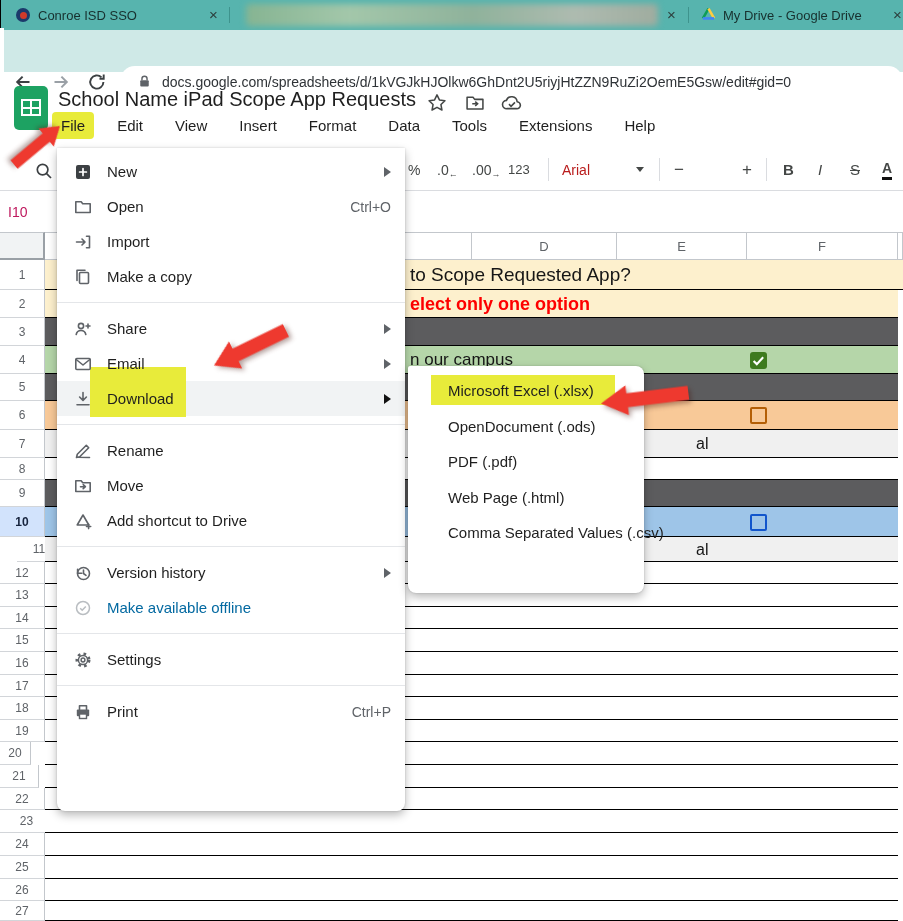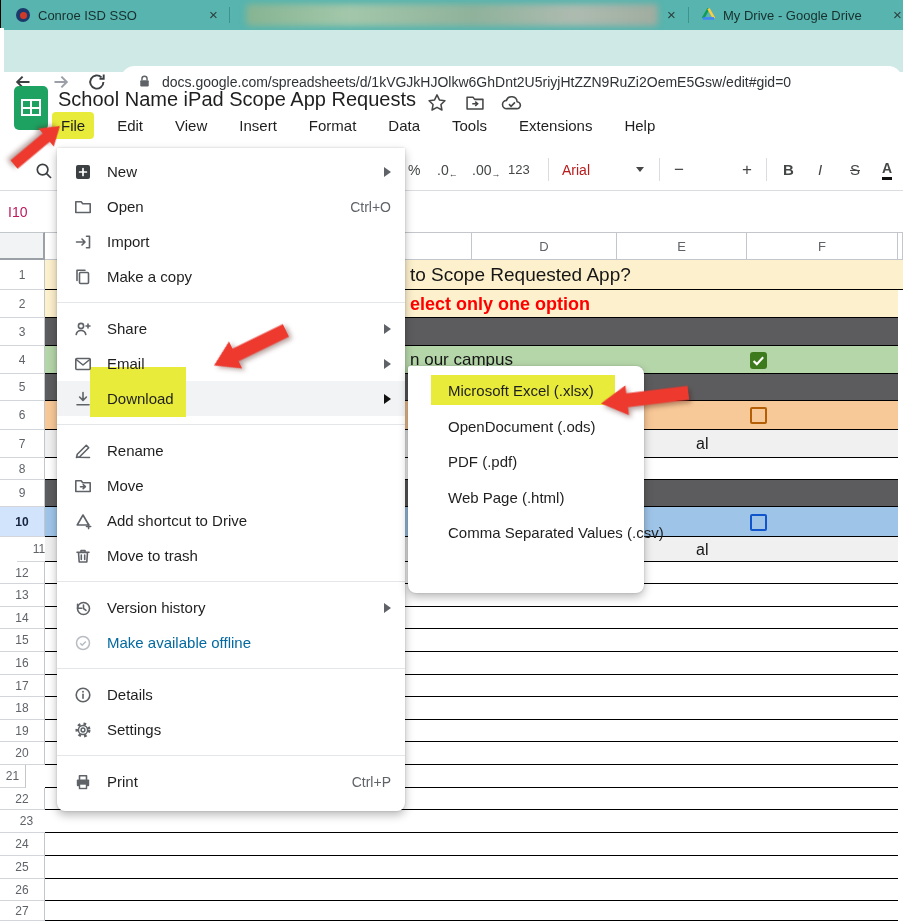--- a/index.html
+++ b/index.html
@@ -376,14 +376,6 @@
       </span>
       <span class="fm-label">Add shortcut to Drive</span>
     </div>
-    <div class="fm-item">
-      <span class="fm-icon">
-        <svg width="20" height="20" viewBox="0 0 20 20">
-          <path d="M5.5 6.5h9l-.7 9.5H6.2zM4 6.3h12M8 6V4.5h4V6M8.3 9v4.5M11.7 9v4.5" fill="none" stroke="#5f6368" stroke-width="1.6" stroke-linejoin="round" stroke-linecap="round"></path>
-        </svg>
-      </span>
-      <span class="fm-label">Move to trash</span>
-    </div>
     <div class="menu-sep"></div>
     <div class="fm-item">
       <span class="fm-icon">

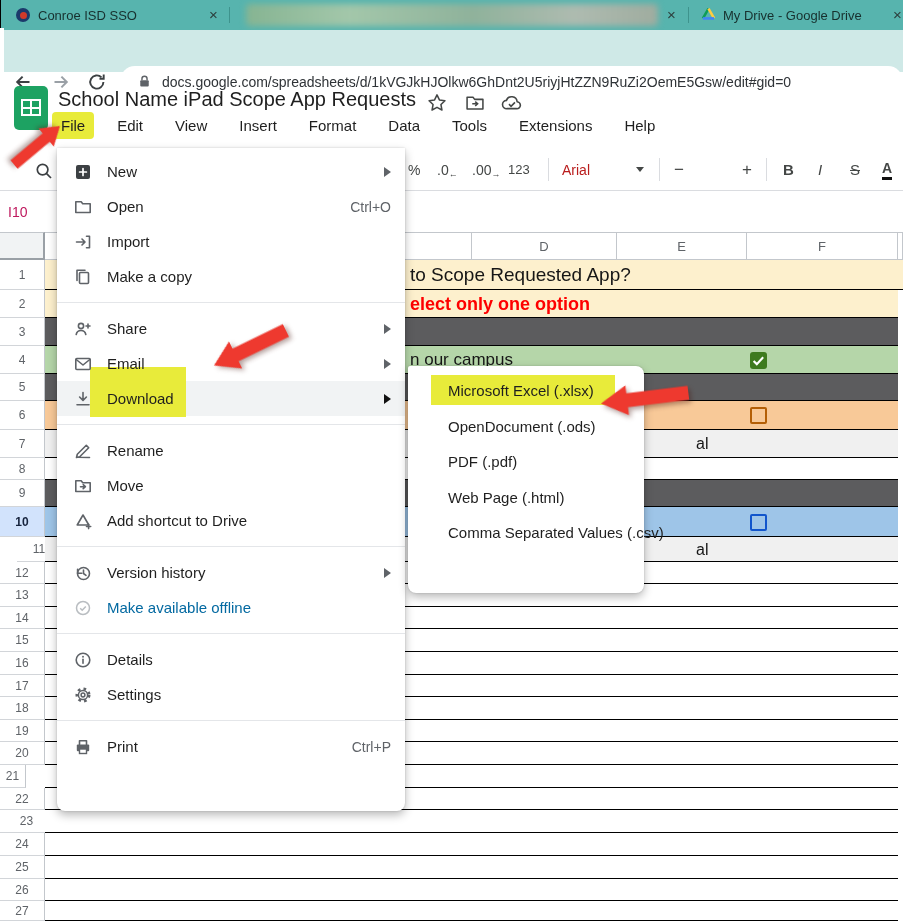--- a/index.html
+++ b/index.html
@@ -400,16 +400,6 @@
     <div class="fm-item">
       <span class="fm-icon">
         <svg width="20" height="20" viewBox="0 0 20 20">
-          <circle cx="10" cy="10" r="6.8" fill="none" stroke="#5f6368" stroke-width="1.6" stroke-linejoin="round" stroke-linecap="round"></circle>
-          <path d="M10 9.2v4" fill="none" stroke="#5f6368" stroke-width="1.6" stroke-linejoin="round" stroke-linecap="round"></path>
-          <circle cx="10" cy="6.8" r=".95" fill="#5f6368"></circle>
-        </svg>
-      </span>
-      <span class="fm-label">Details</span>
-    </div>
-    <div class="fm-item">
-      <span class="fm-icon">
-        <svg width="20" height="20" viewBox="0 0 20 20">
           <circle cx="10" cy="10" r="6.2" fill="none" stroke="#5f6368" stroke-width="2.6" stroke-dasharray="2.6 3.2"></circle>
           <circle cx="10" cy="10" r="4.6" fill="none" stroke="#5f6368" stroke-width="1.5"></circle>
           <circle cx="10" cy="10" r="1.9" fill="none" stroke="#5f6368" stroke-width="1.5"></circle>

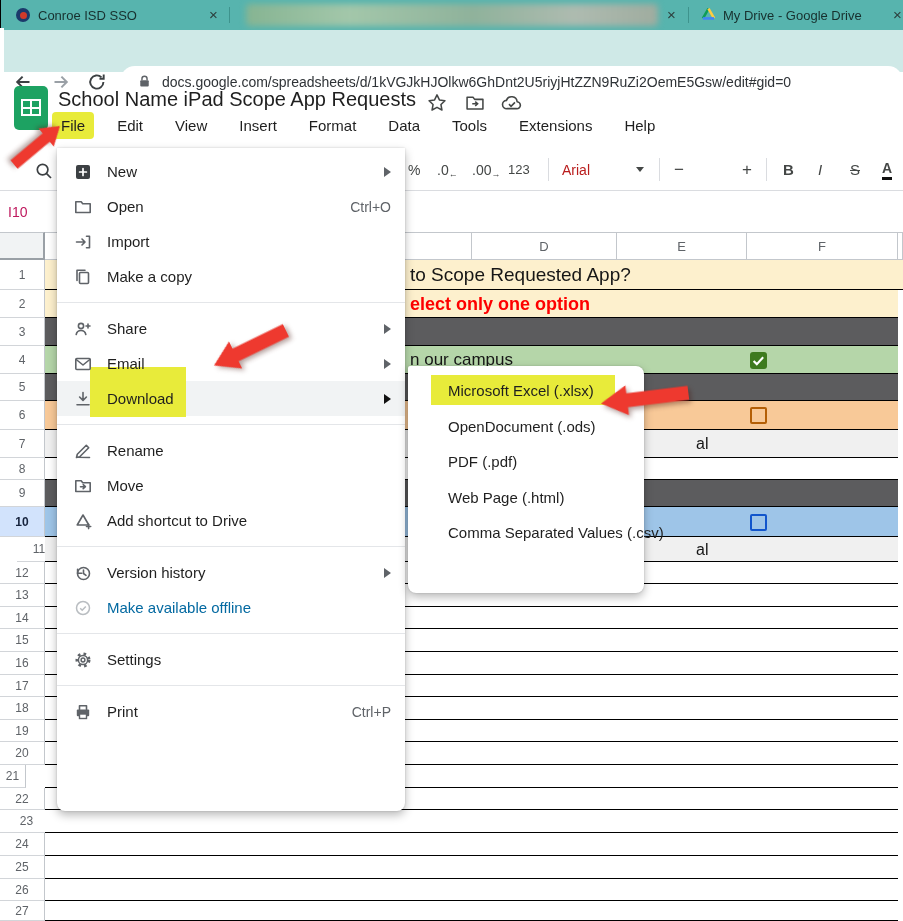--- a/index.html
+++ b/index.html
@@ -261,7 +261,7 @@
     <div class="band" style="left: 45px; top: 697px; width: 853px; height: 23px; background: rgb(255, 255, 255);"></div>
     <div class="rowhead" style="left: 0px; top: 720px; width: 45px; height: 22px;">19</div>
     <div class="band" style="left: 45px; top: 720px; width: 853px; height: 22px; background: rgb(255, 255, 255);"></div>
-    <div class="rowhead" style="left: 0px; top: 742px; width: 45px; height: 23px;">20</div>
+    <div class="rowhead" style="left: 0px; top: 742px; width: 31px; height: 23px;">20</div>
     <div class="band" style="left: 45px; top: 742px; width: 853px; height: 23px; background: rgb(255, 255, 255);"></div>
     <div class="rowhead" style="left: 0px; top: 765px; width: 26px; height: 23px;">21</div>
     <div class="band" style="left: 45px; top: 765px; width: 853px; height: 23px; background: rgb(255, 255, 255);"></div>

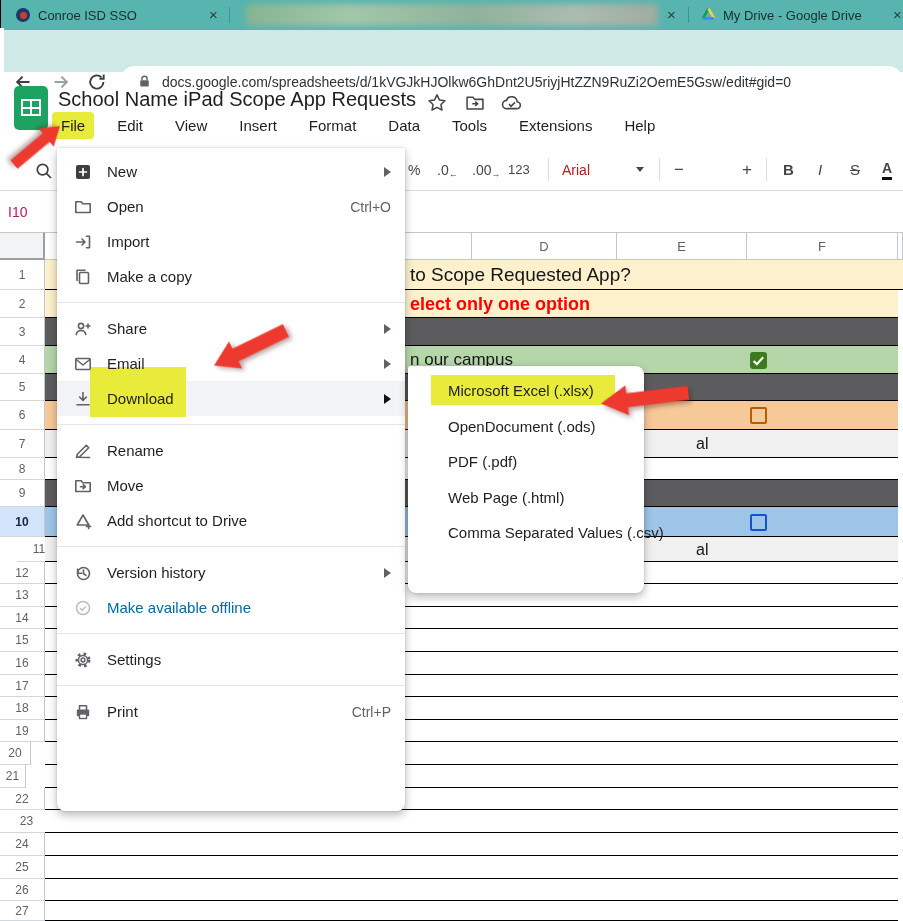--- a/index.html
+++ b/index.html
@@ -263,7 +263,7 @@
     <div class="band" style="left: 45px; top: 720px; width: 853px; height: 22px; background: rgb(255, 255, 255);"></div>
     <div class="rowhead" style="left: 0px; top: 742px; width: 31px; height: 23px;">20</div>
     <div class="band" style="left: 45px; top: 742px; width: 853px; height: 23px; background: rgb(255, 255, 255);"></div>
-    <div class="rowhead" style="left: 0px; top: 765px; width: 26px; height: 23px;">21</div>
+    <div class="rowhead" style="left: 0px; top: 765px; width: 39px; height: 23px;">21</div>
     <div class="band" style="left: 45px; top: 765px; width: 853px; height: 23px; background: rgb(255, 255, 255);"></div>
     <div class="rowhead" style="left: 0px; top: 788px; width: 45px; height: 22px;">22</div>
     <div class="band" style="left: 45px; top: 788px; width: 853px; height: 22px; background: rgb(255, 255, 255);"></div>

